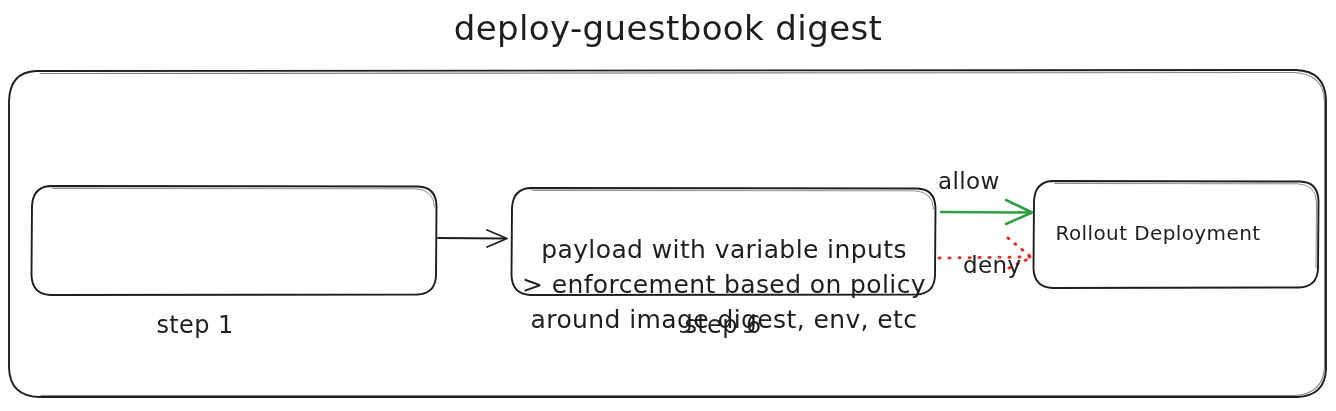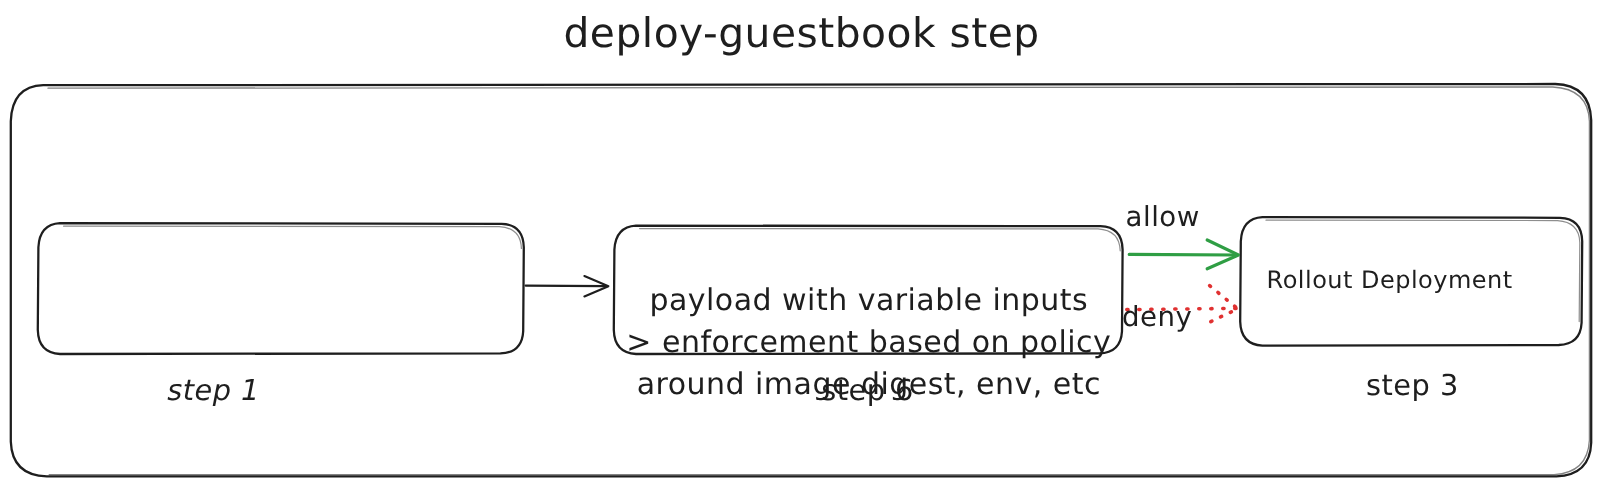--- a/index.html
+++ b/index.html
@@ -115,7 +115,7 @@
     </g>
   </svg>
 
-  <div class="txt title">deploy-guestbook step</div>
+  <div class="txt title">deploy-guestbook digest</div>
 
   <div class="txt steplabel" id="step1-label">step 1</div>
 

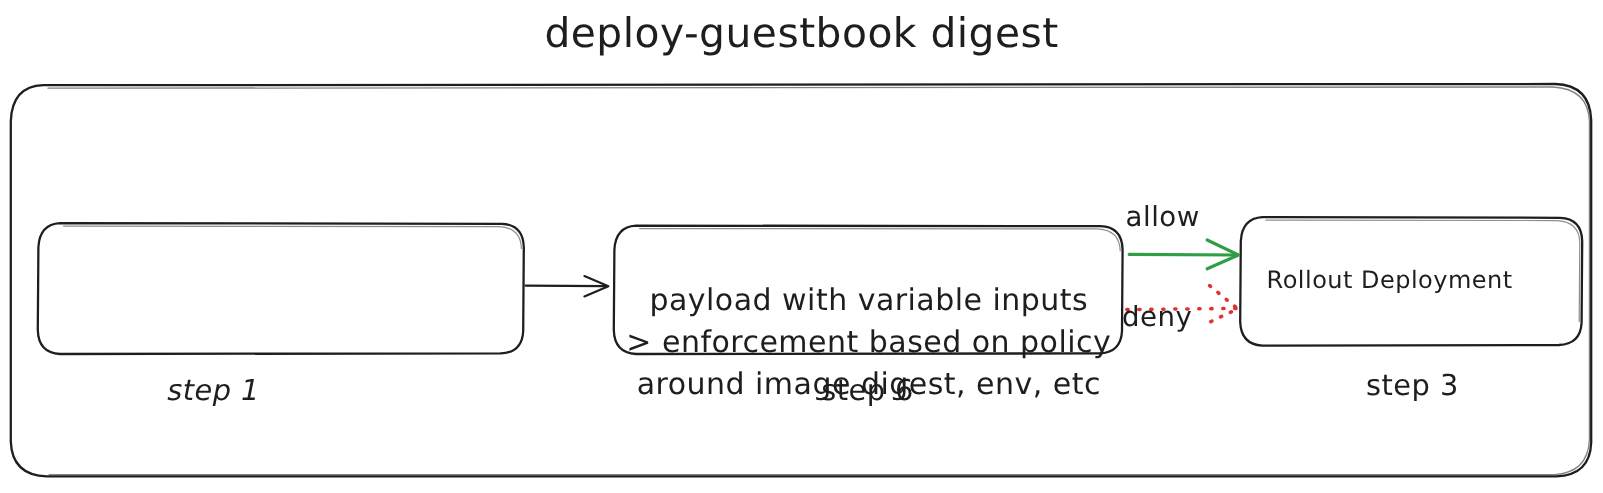--- a/index.html
+++ b/index.html
@@ -69,7 +69,7 @@
   #step3-label { left: 1077px; top: 307px; width: 200px; }
 
   #allow-label { left: 938px; top: 168px; width: 100px; }
-  #deny-label  { left: 935px; top: 252px; width: 100px; }
+  #deny-label  { left: 935px; top: 252px; width: 100px; padding-left: 28px; }
 </style>
 </head>
 <body>

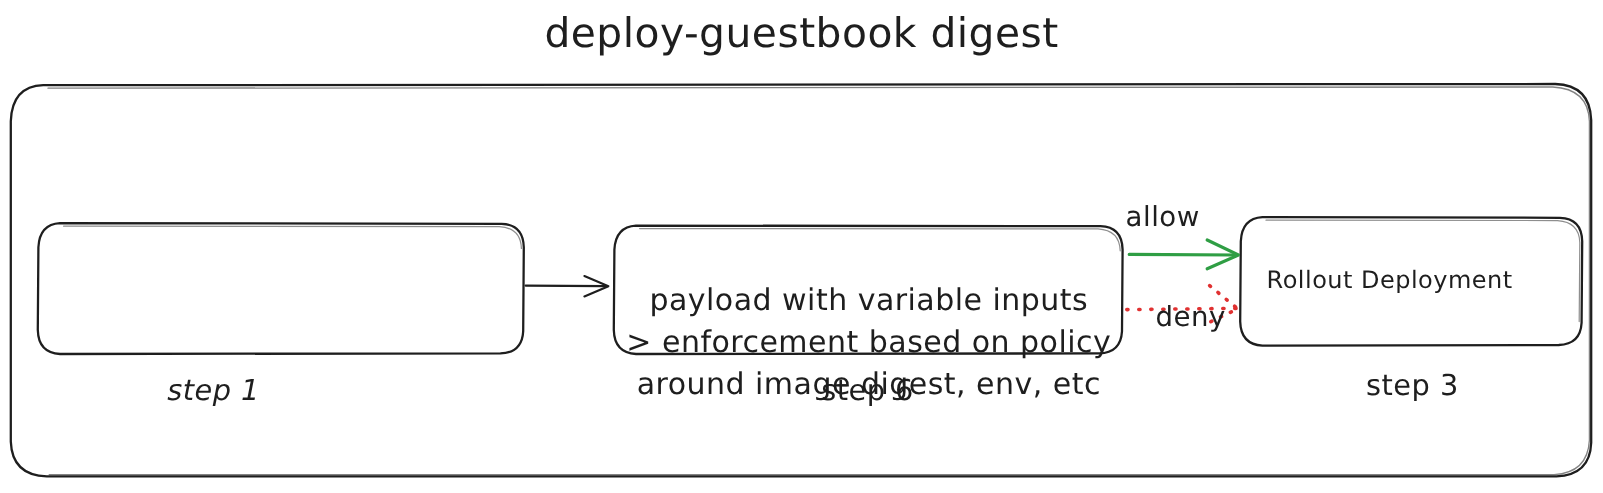--- a/index.html
+++ b/index.html
@@ -64,7 +64,7 @@
   
   #step3-text { left: 1034px; top: 216px; width: 248px; font-size: 20px; }
 
-  #step1-label { left: 78px; top: 311px; width: 200px; font-style: italic; }
+  #step1-label { left: 95px; top: 311px; width: 200px; }
   #step2-label { left: 623px; top: 311px; width: 200px; }
   #step3-label { left: 1077px; top: 307px; width: 200px; }
 

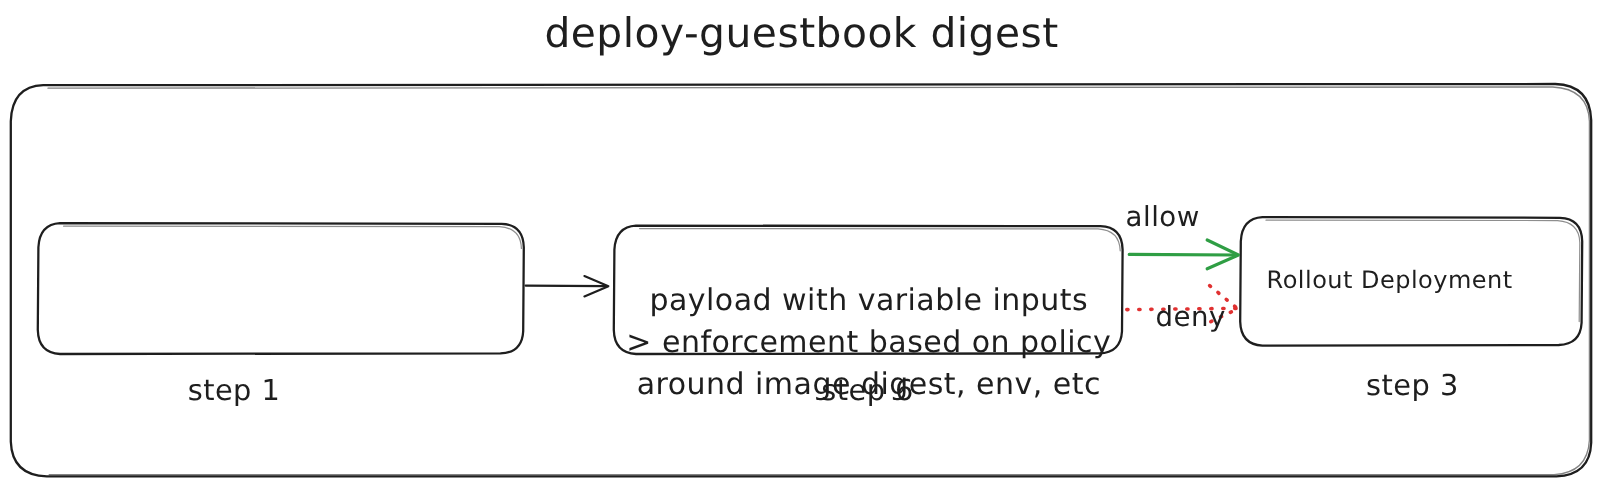--- a/index.html
+++ b/index.html
@@ -125,7 +125,6 @@
   <div class="txt steplabel" id="step2-label">step 6</div>
 
   <div class="txt boxtext" id="step3-text">Rollout Deployment</div>
-  <div class="txt steplabel" id="step3-label">step 3</div>
 
   <div class="txt edgelabel" id="allow-label">allow</div>
   <div class="txt edgelabel" id="deny-label">deny</div>

